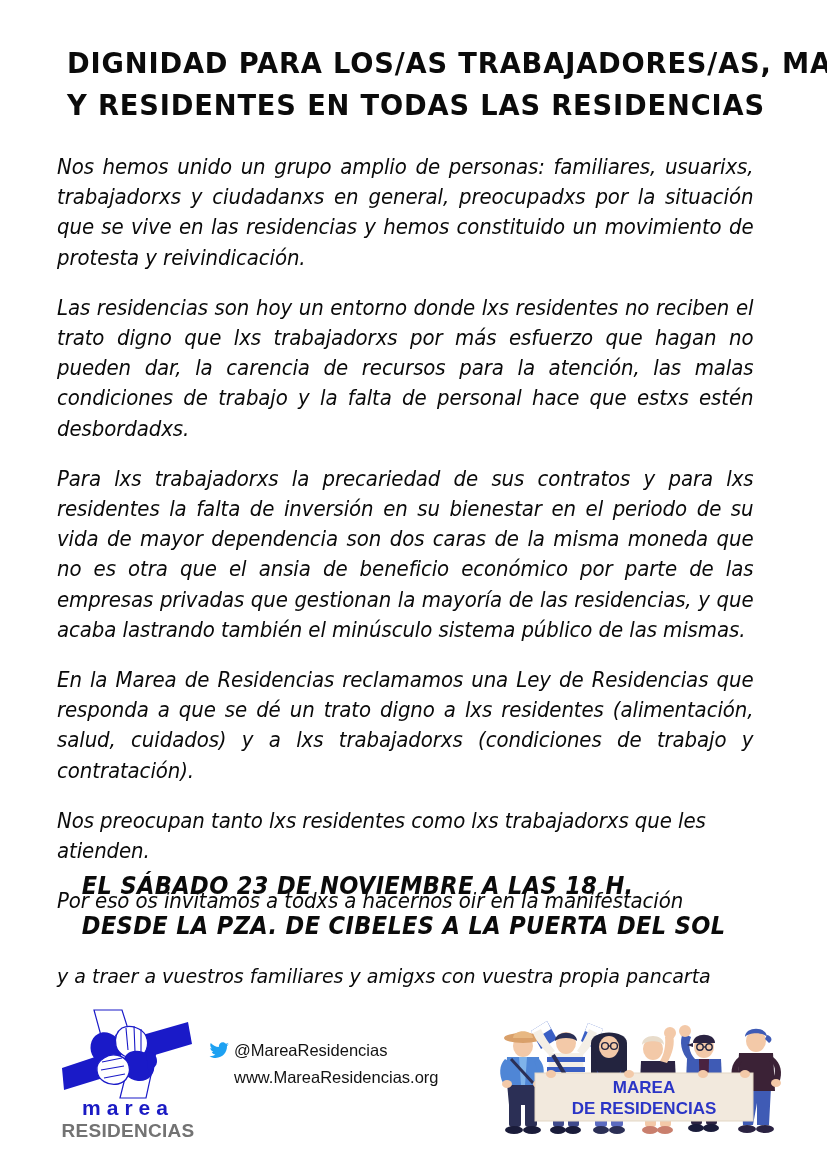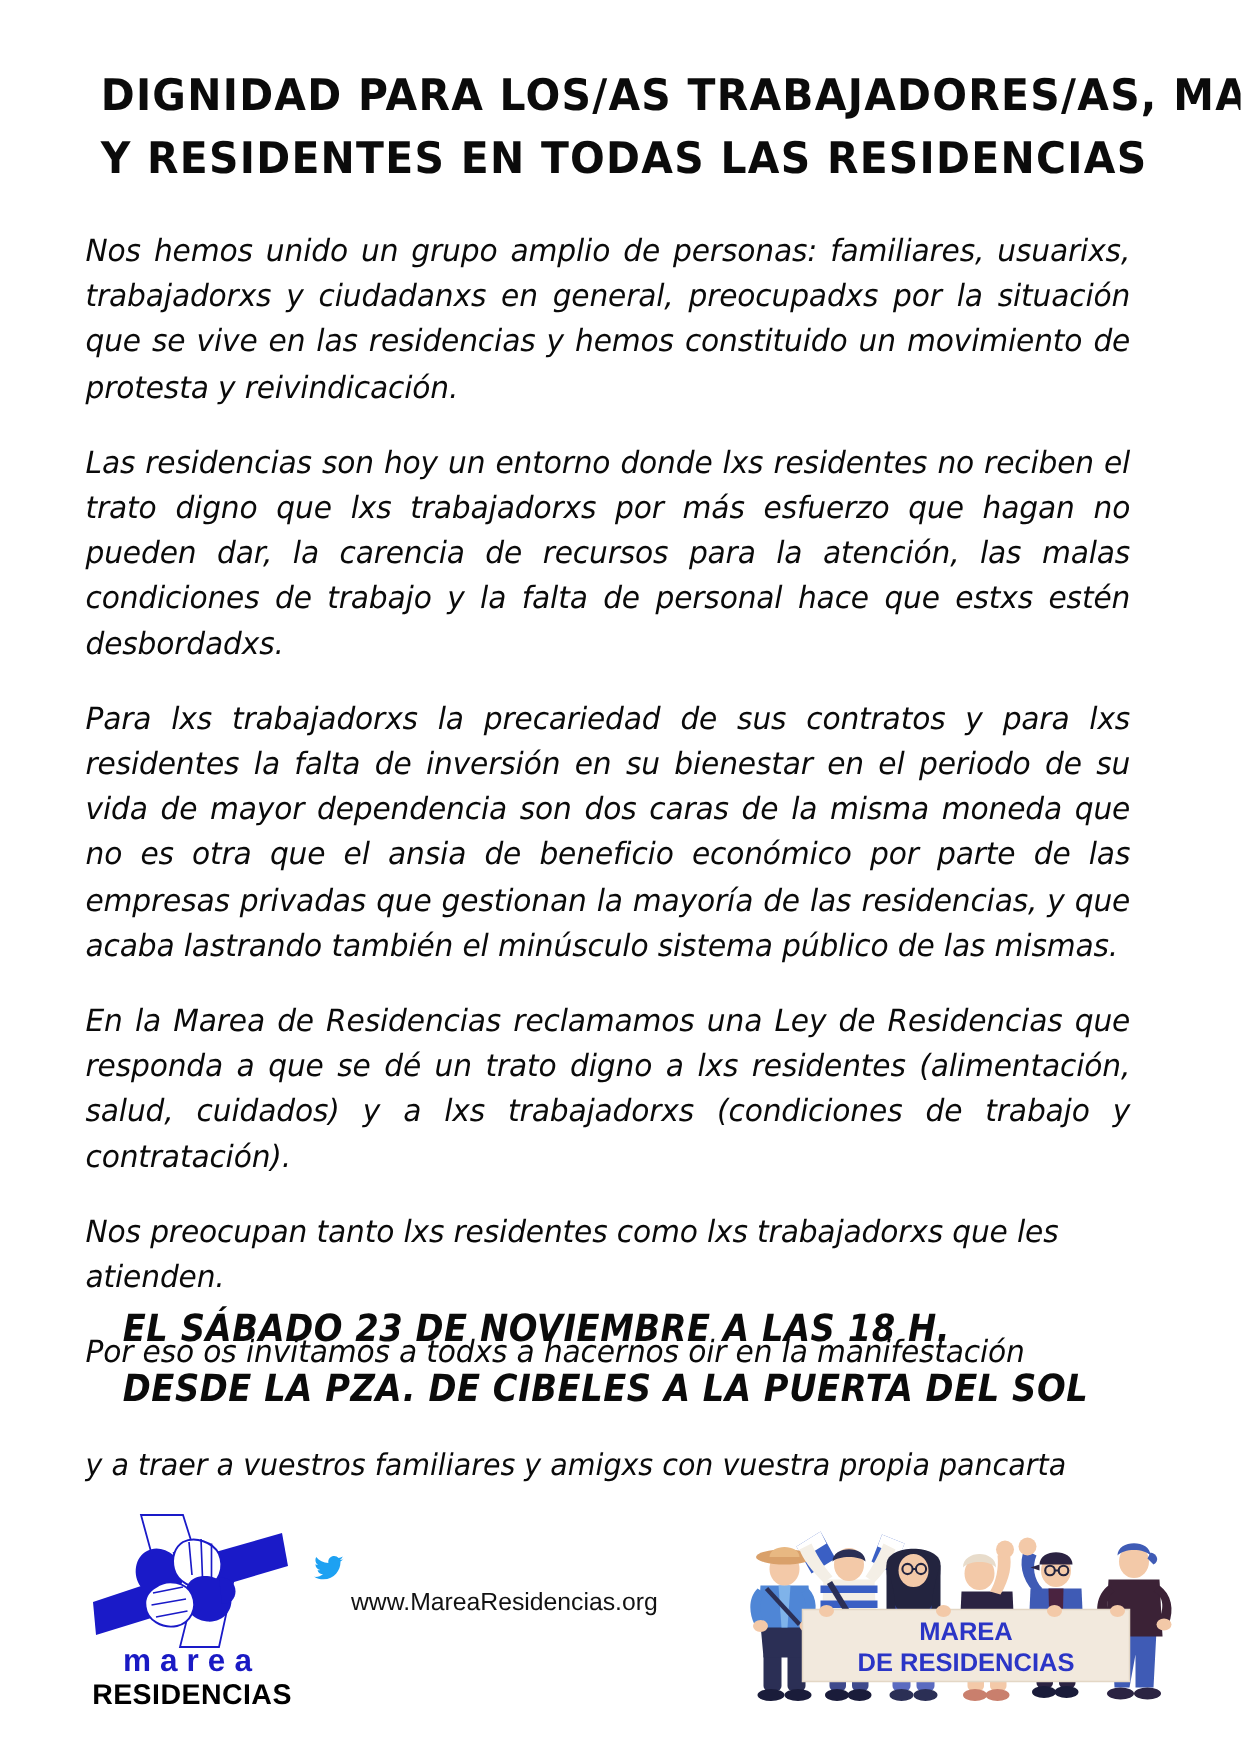--- a/index.html
+++ b/index.html
@@ -254,6 +254,7 @@
         <svg class="twitter-icon" viewBox="0 0 24 20" aria-hidden="true">
           <path fill="#1da1f2" d="M24 2.4c-.9.4-1.8.7-2.8.8 1-.6 1.8-1.6 2.2-2.7-.9.6-2 1-3.1 1.2C19.4.6 18.2 0 16.9 0c-2.5 0-4.5 2-4.5 4.5 0 .4 0 .7.1 1C8.7 5.3 5.4 3.6 3.2.9c-.4.7-.6 1.5-.6 2.3 0 1.6.8 3 2 3.8-.7 0-1.4-.2-2-.6 0 2.2 1.5 4 3.6 4.4-.4.1-.8.2-1.2.2-.3 0-.6 0-.8-.1.6 1.8 2.3 3.1 4.2 3.1-1.6 1.2-3.5 2-5.6 2-.4 0-.7 0-1.1-.1 2 1.3 4.4 2 7 2 8.4 0 13-7 13-13v-.6c.9-.6 1.7-1.4 2.3-2.3z"></path>
         </svg>
+        <span>@MareaResidencias</span>
       </div>
       <div class="contact-row indent">
         <span>www.MareaResidencias.org</span>

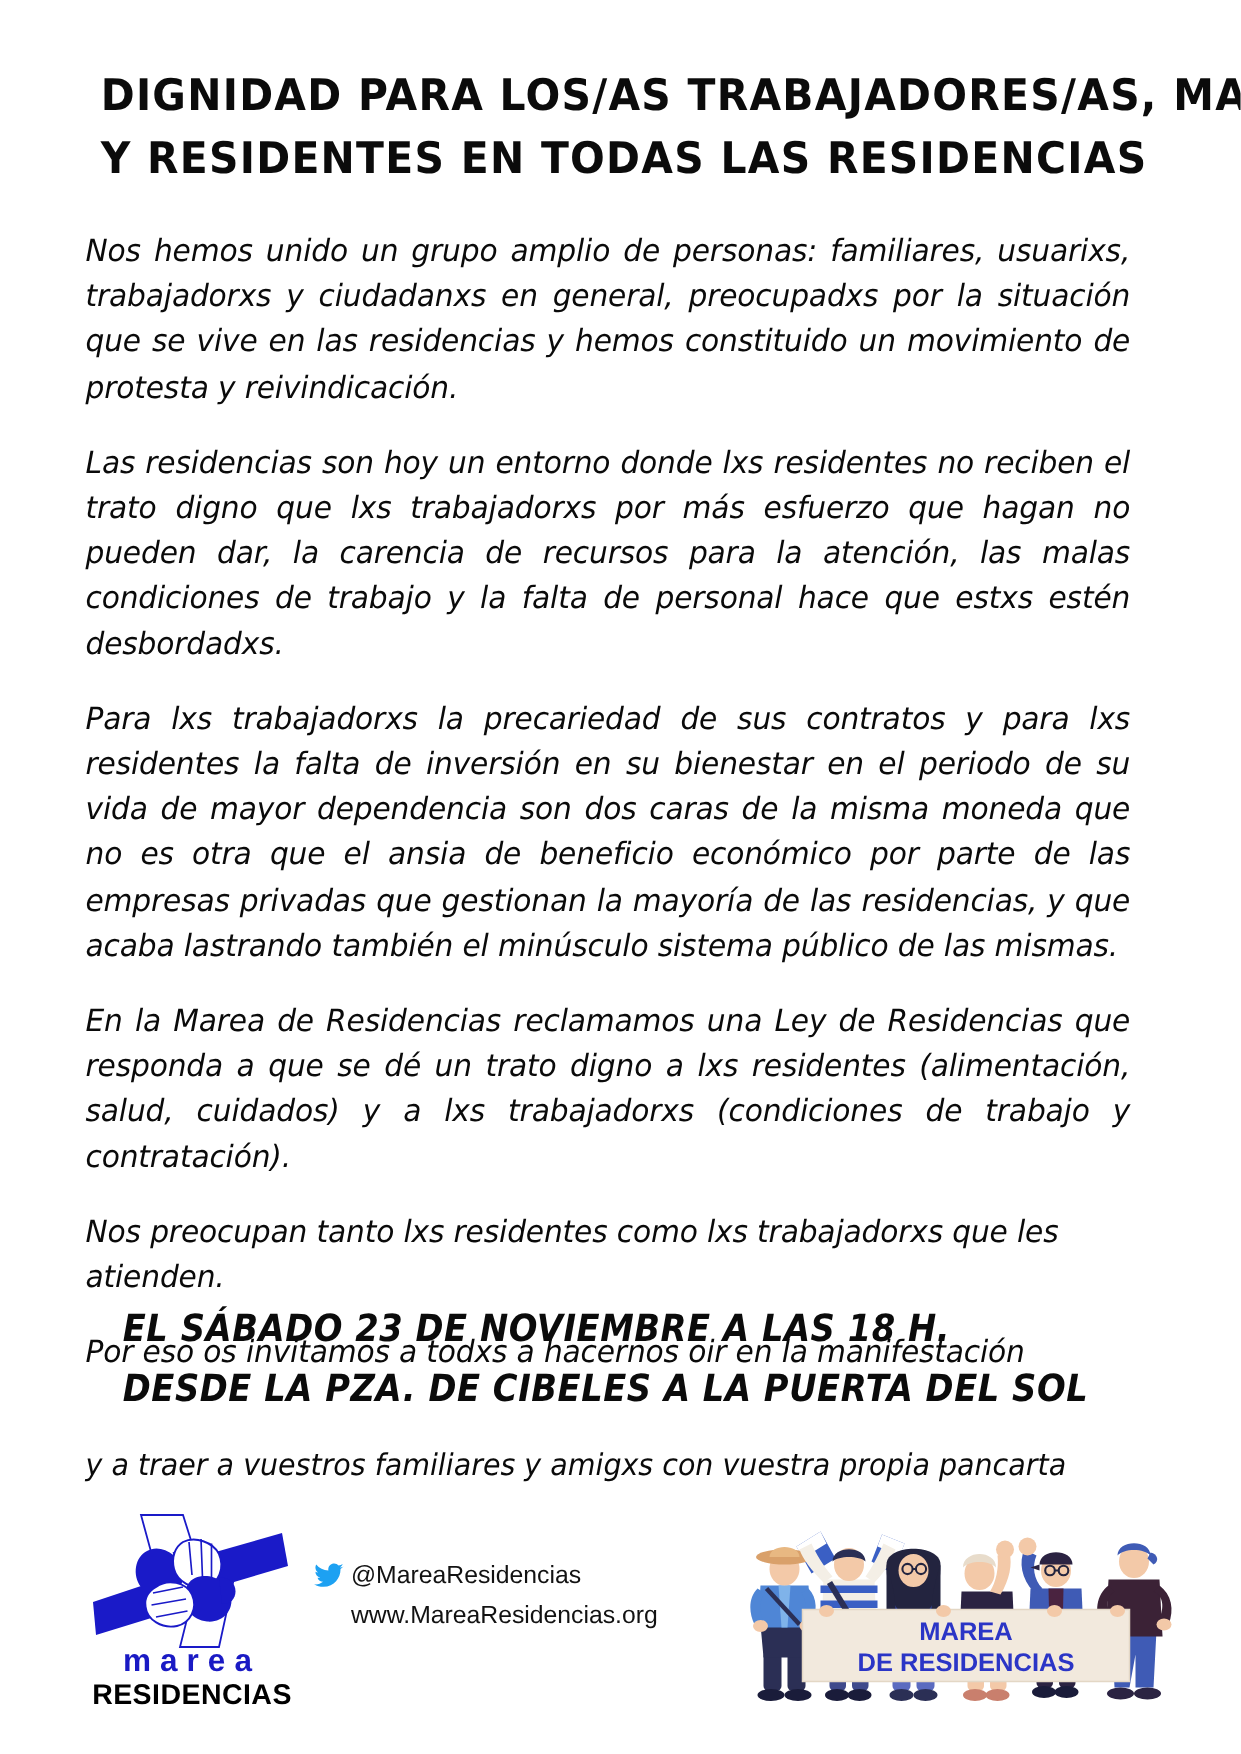--- a/index.html
+++ b/index.html
@@ -151,7 +151,7 @@
     font-weight: bold;
     font-size: 19px;
     letter-spacing: 0.3px;
-    color: #000000;
+    color: #737373;
     line-height: 22px;
   }
 

